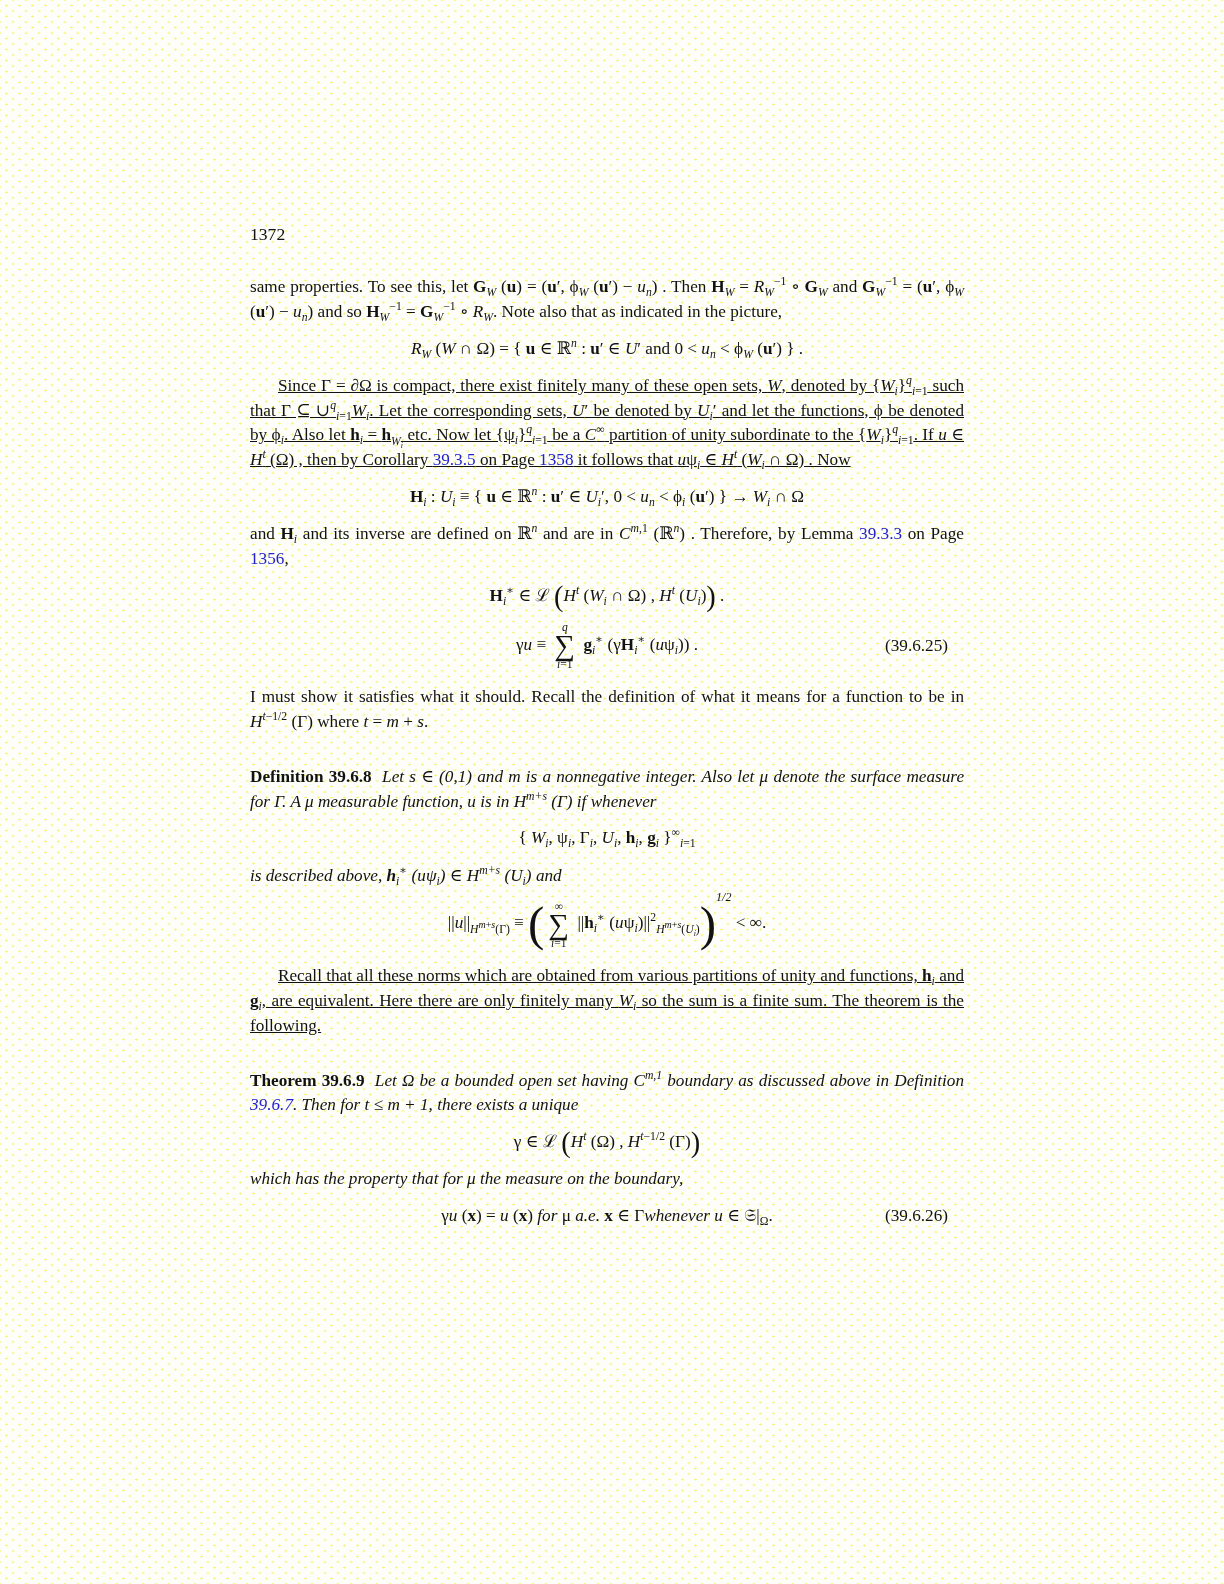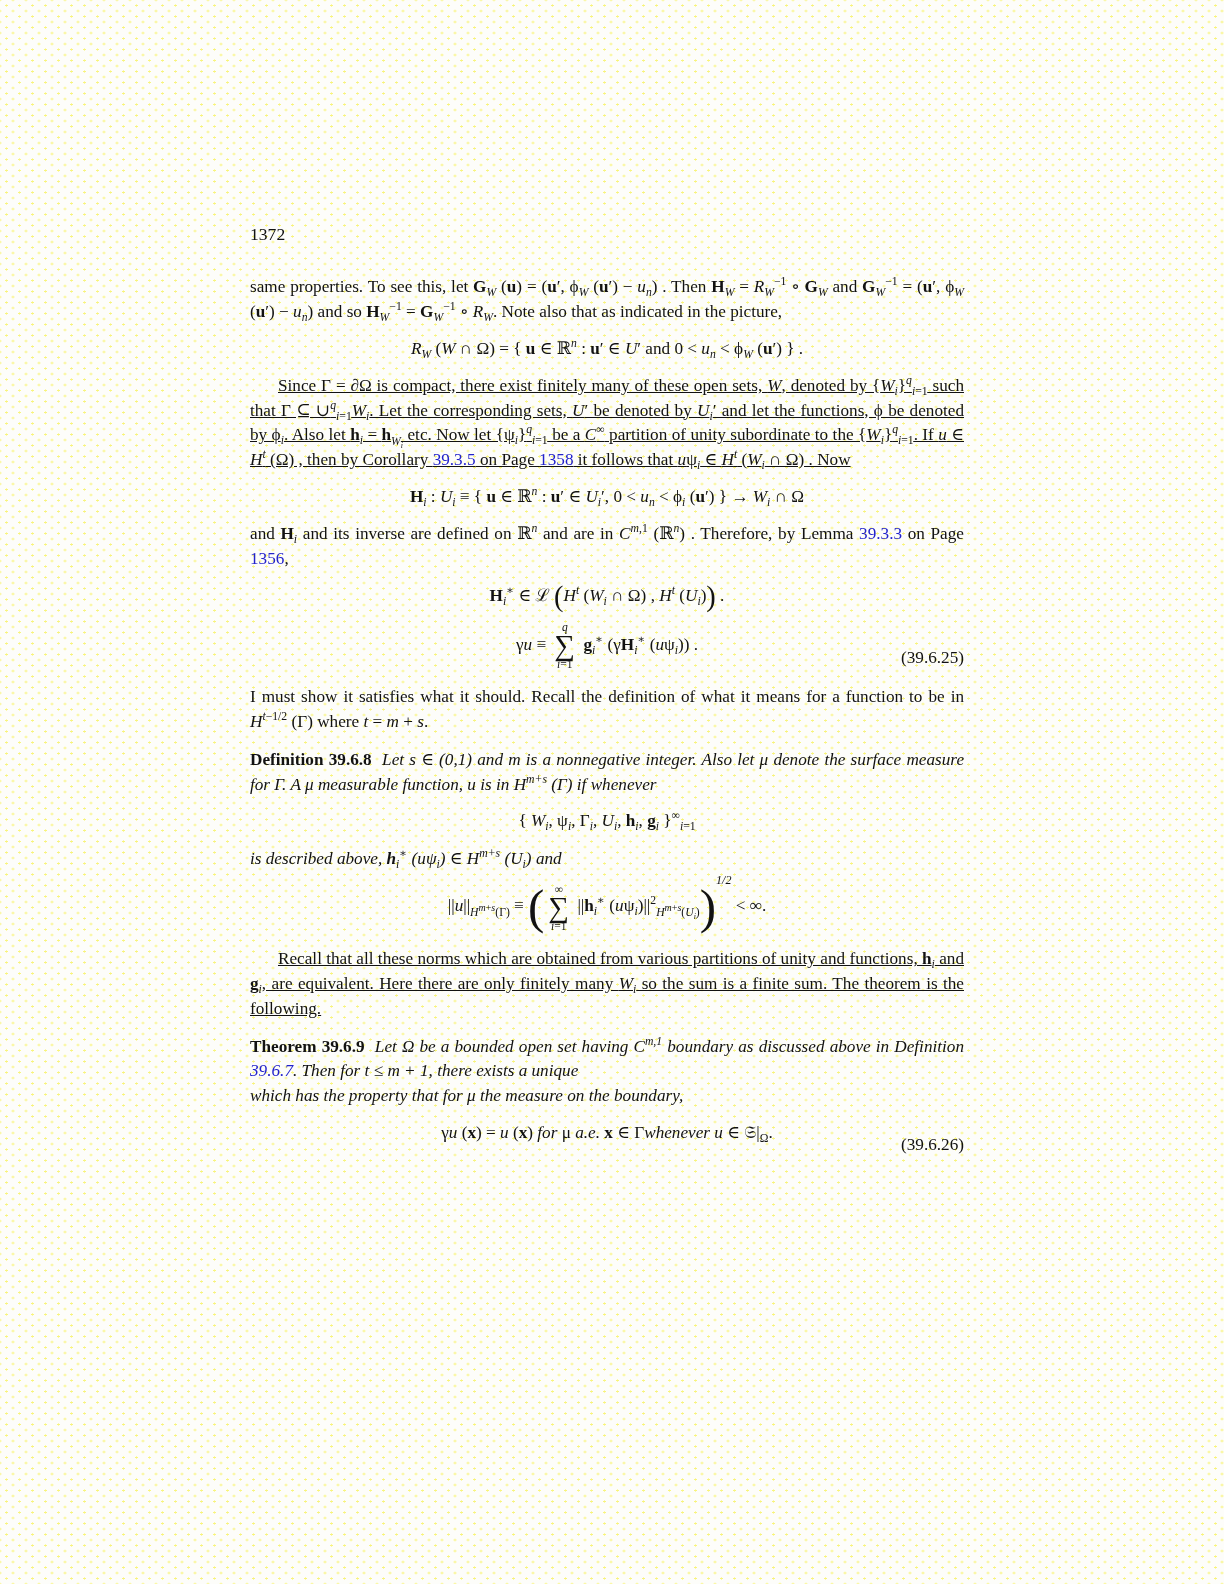--- a/index.html
+++ b/index.html
@@ -30,7 +30,7 @@
   .lnk{color:var(--link_blue,#2323cb);cursor:pointer;}
   .eqrow{position:relative;text-align:center;line-height:1.35;margin:12px 0 14px 0;}
   .eqrow.tall{margin:9px 0 15px 0;}
-  .eqnum{position:absolute;right:0;top:50%;transform:translateY(-50%);margin-top:12px;}
+  .eqnum{position:absolute;right:16px;top:50%;transform:translateY(-50%);}
   .sum{display:inline-flex;flex-direction:column;align-items:center;vertical-align:middle;line-height:1;margin:0 4px;}
   .sum .lim{font-size:11.5px;line-height:1.05;}
   .sum .op{font-size:29px;line-height:.88;}

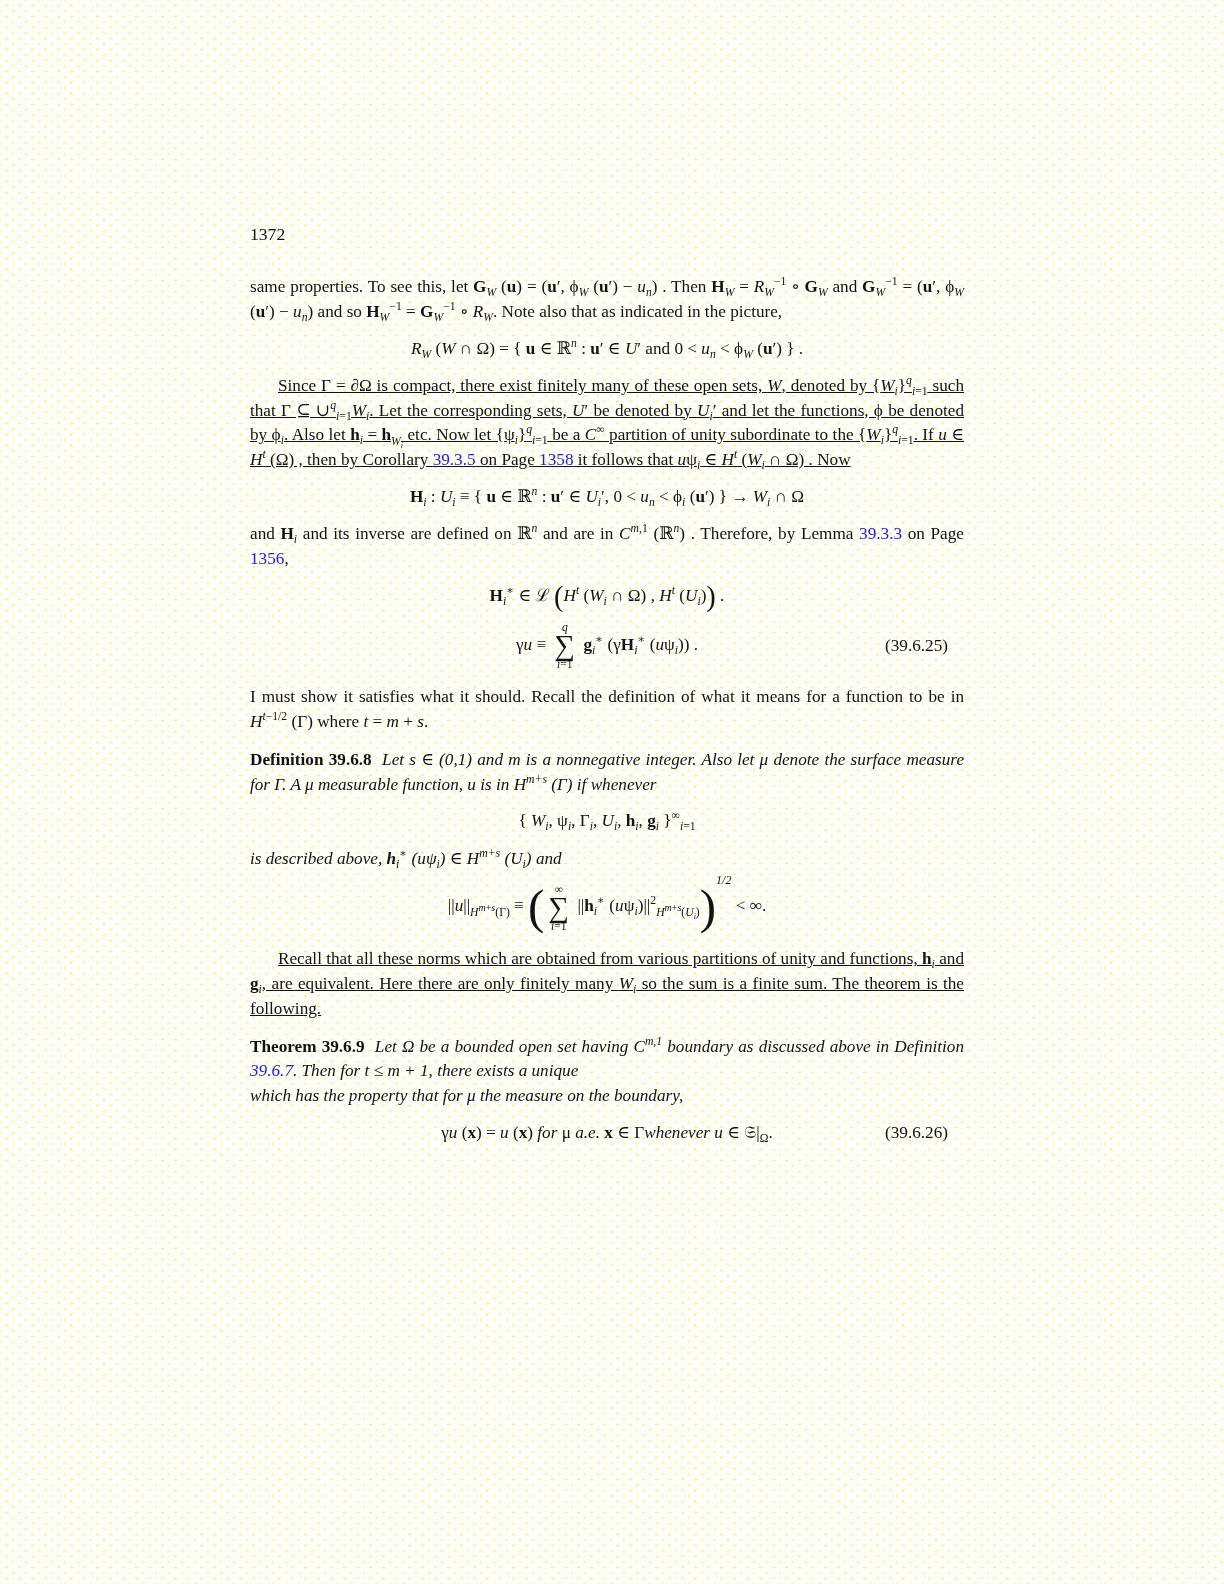--- a/index.html
+++ b/index.html
@@ -23,7 +23,7 @@
   p{margin:0;text-align:justify;line-height:1.44;}
   .ind{text-indent:28px;text-decoration:underline;}
   .em{font-style:italic;}
-  .mt{margin-top:13px;}
+  .mt{margin-top:30px;}
   b{font-weight:bold;}
   sub,sup{line-height:0;font-size:68%;}
   sub sup, sup sub, sub i sup{font-size:85%;}

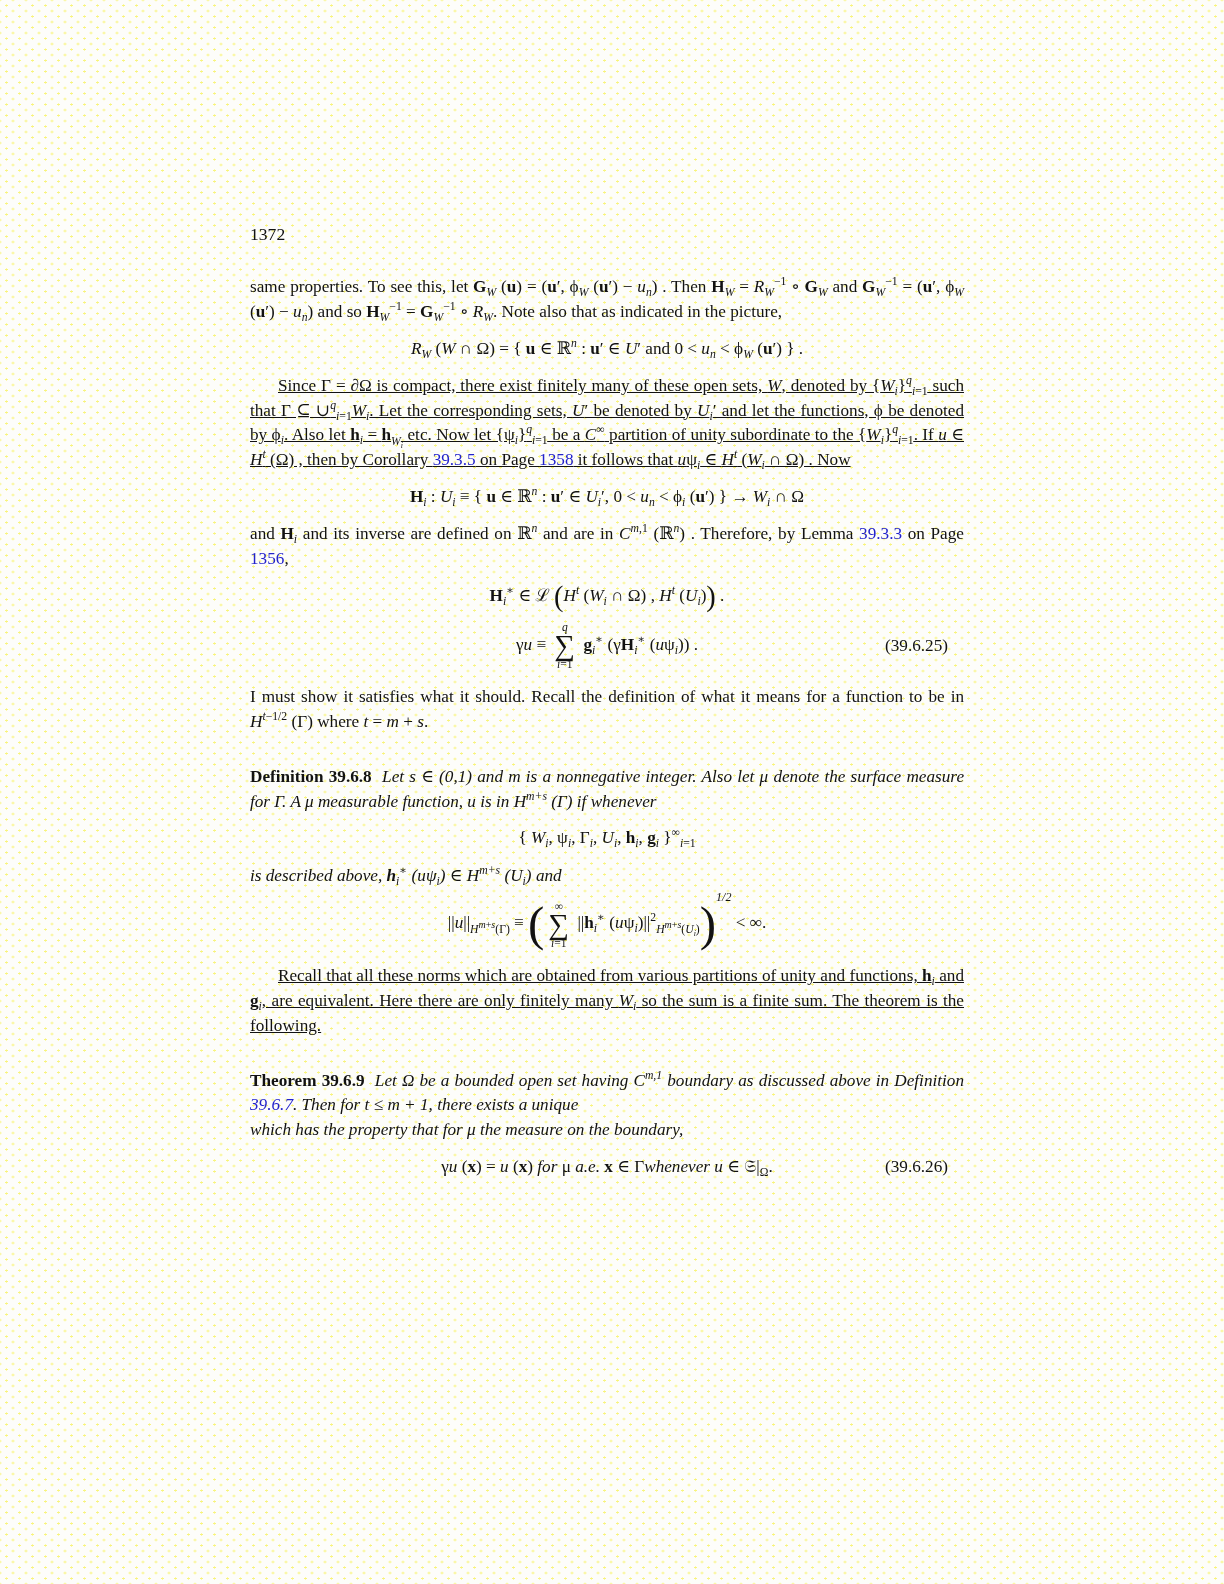--- a/index.html
+++ b/index.html
@@ -99,6 +99,9 @@
 
     <p class="mt"><b>Theorem 39.6.9</b>&nbsp; <span class="em">Let Ω be a bounded open set having C<sup>m,1</sup> boundary as discussed above in Definition <span class="lnk">39.6.7</span>. Then for t ≤ m + 1, there exists a unique</span></p>
 
+    <div class="eqrow">
+      <span>γ ∈ ℒ <span class="mp2">(</span><i>H<sup>t</sup></i> (Ω) , <i>H</i><sup><i>t</i>−1/2</sup> (Γ)<span class="mp2">)</span></span>
+    </div>
 
     <p class="em">which has the property that for μ the measure on the boundary,</p>
 

